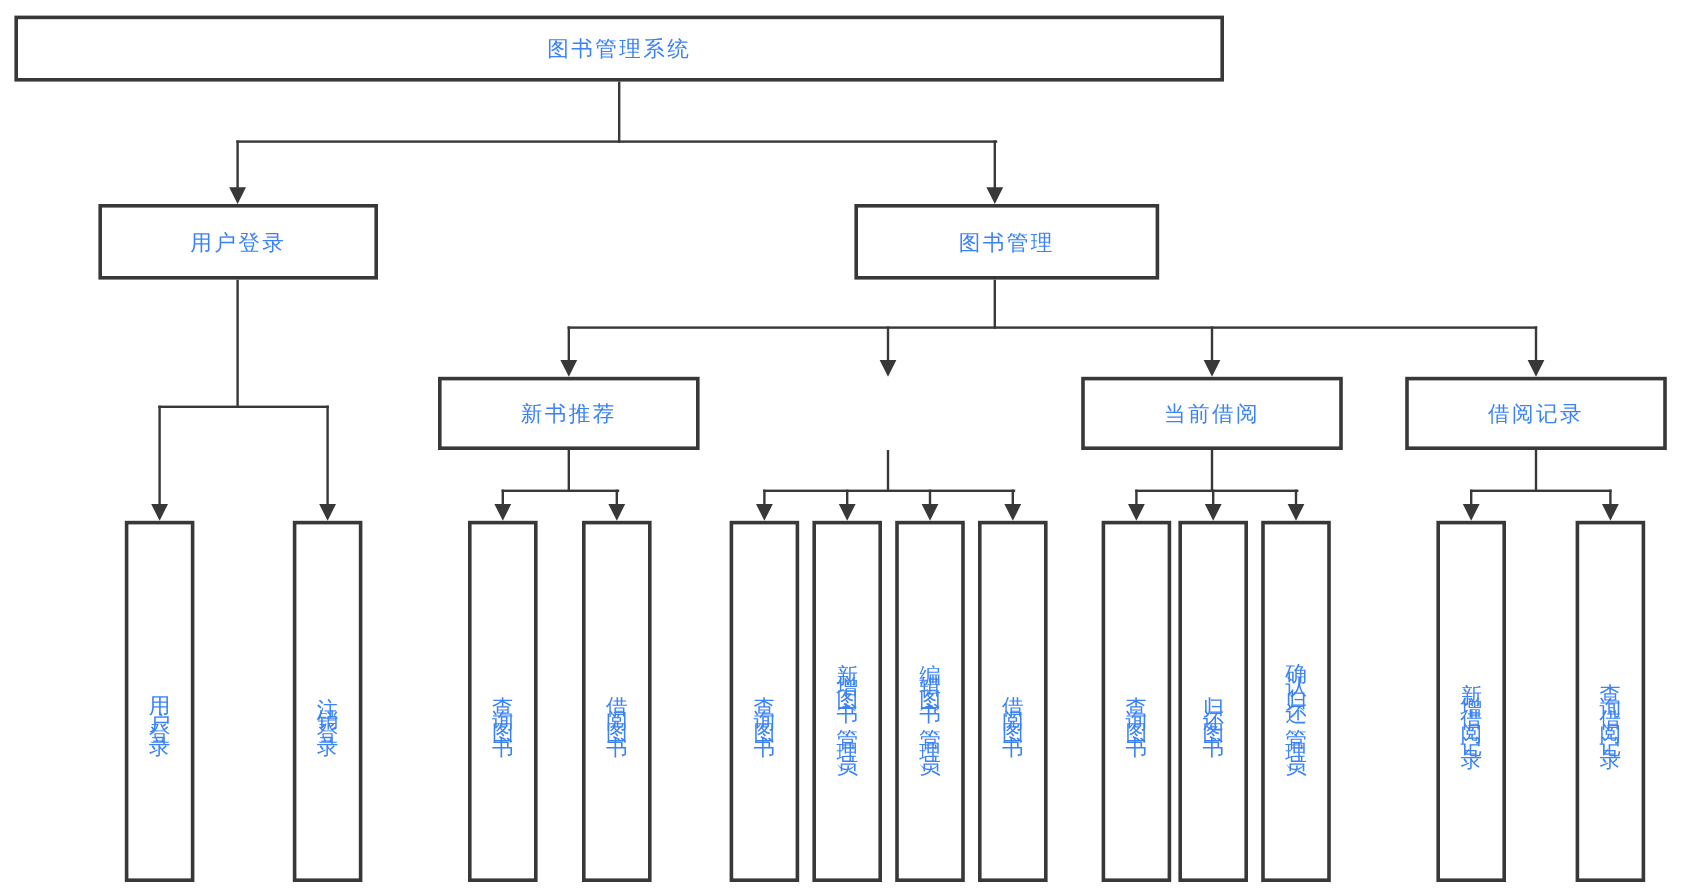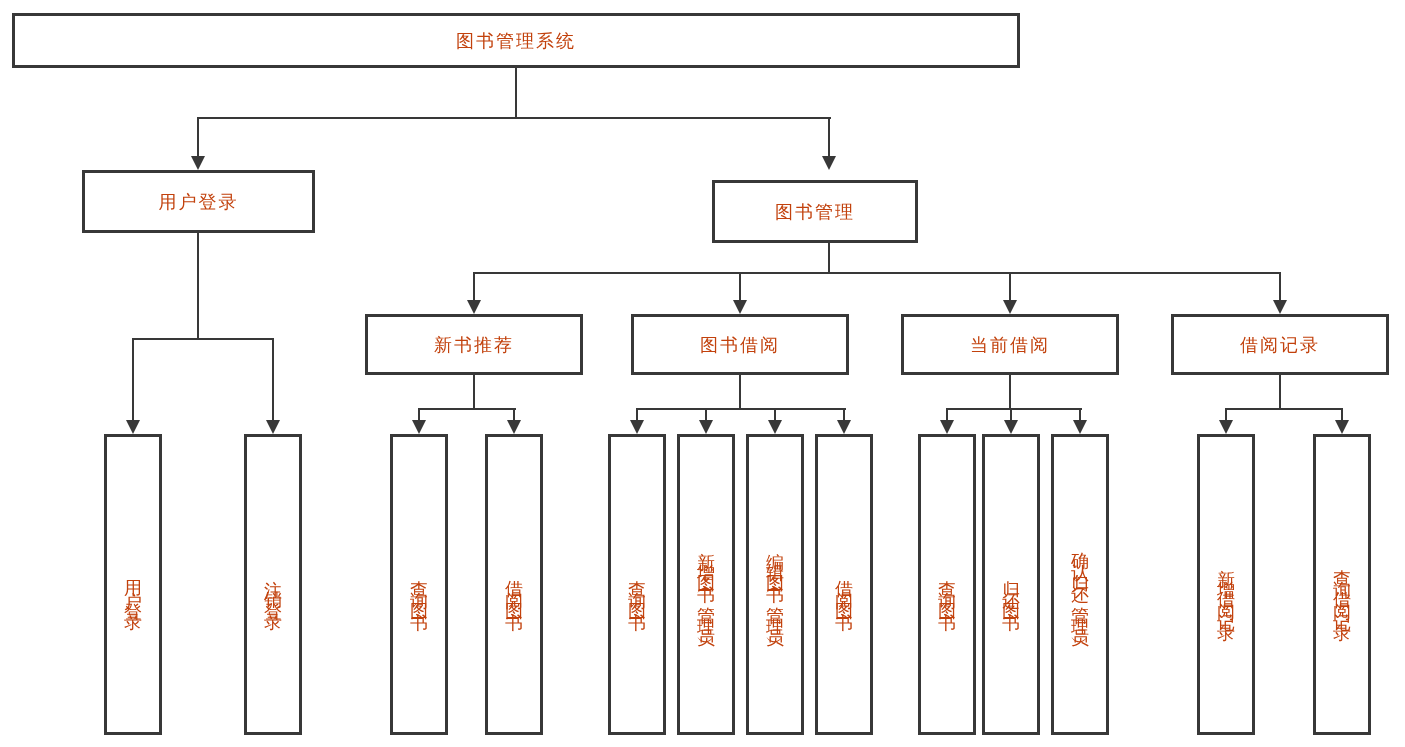--- a/index.html
+++ b/index.html
@@ -18,7 +18,7 @@
     display:flex;
     align-items:center;
     justify-content:center;
-    color:#c2410c;
+    color:#3b82f6;
     font-size:18px;
     letter-spacing:2px;
     z-index:2;

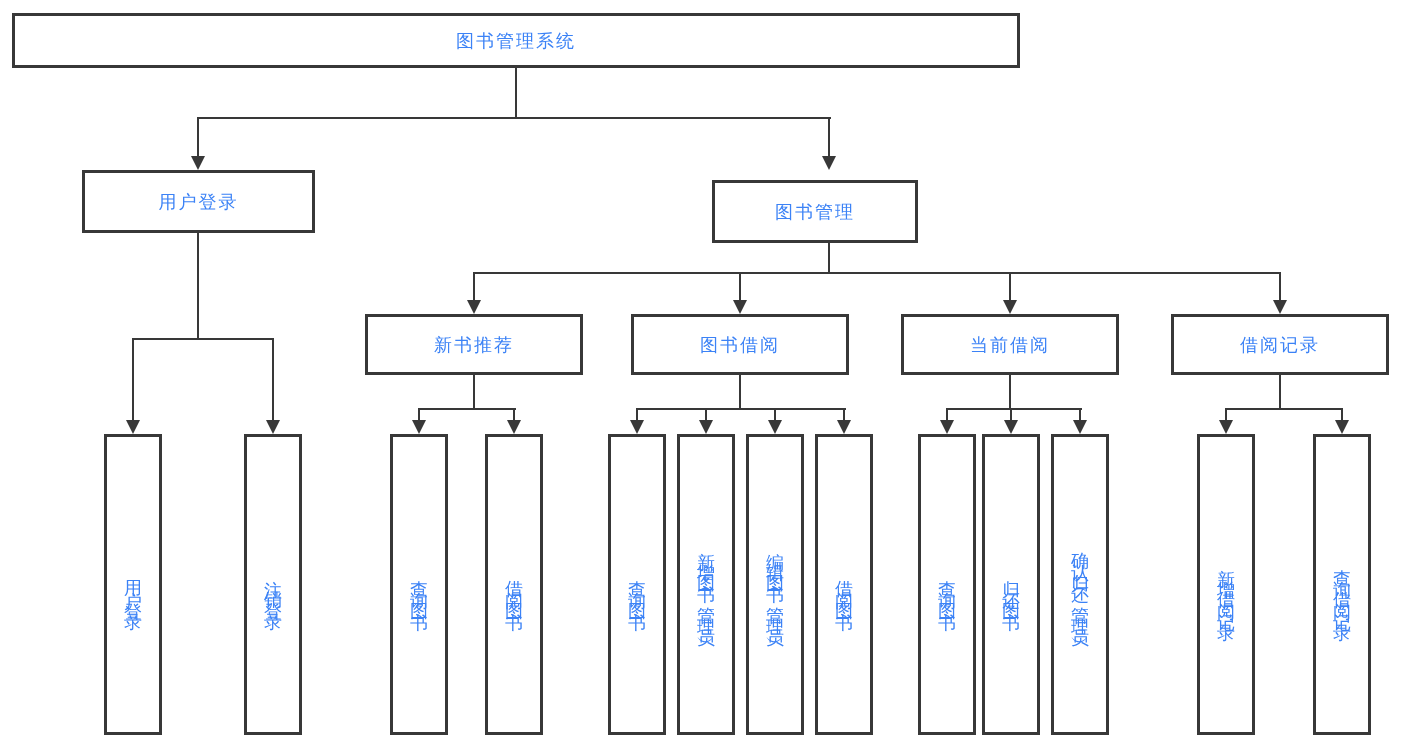--- a/index.html
+++ b/index.html
@@ -65,7 +65,7 @@
   <div class="arrow" style="left:822px;top:156px;"></div>
 
   <div class="box" style="left:82px;top:170px;width:233px;height:63px;">用户登录</div>
-  <div class="box" style="left:712px;top:180px;width:206px;height:63px;">图书管理</div>
+  <div class="box" style="left:712px;top:170px;width:254px;height:63px;">图书管理</div>
 
   <div class="vline" style="left:197px;top:233px;height:107px;"></div>
   <div class="hline" style="left:132px;top:338px;width:142px;"></div>

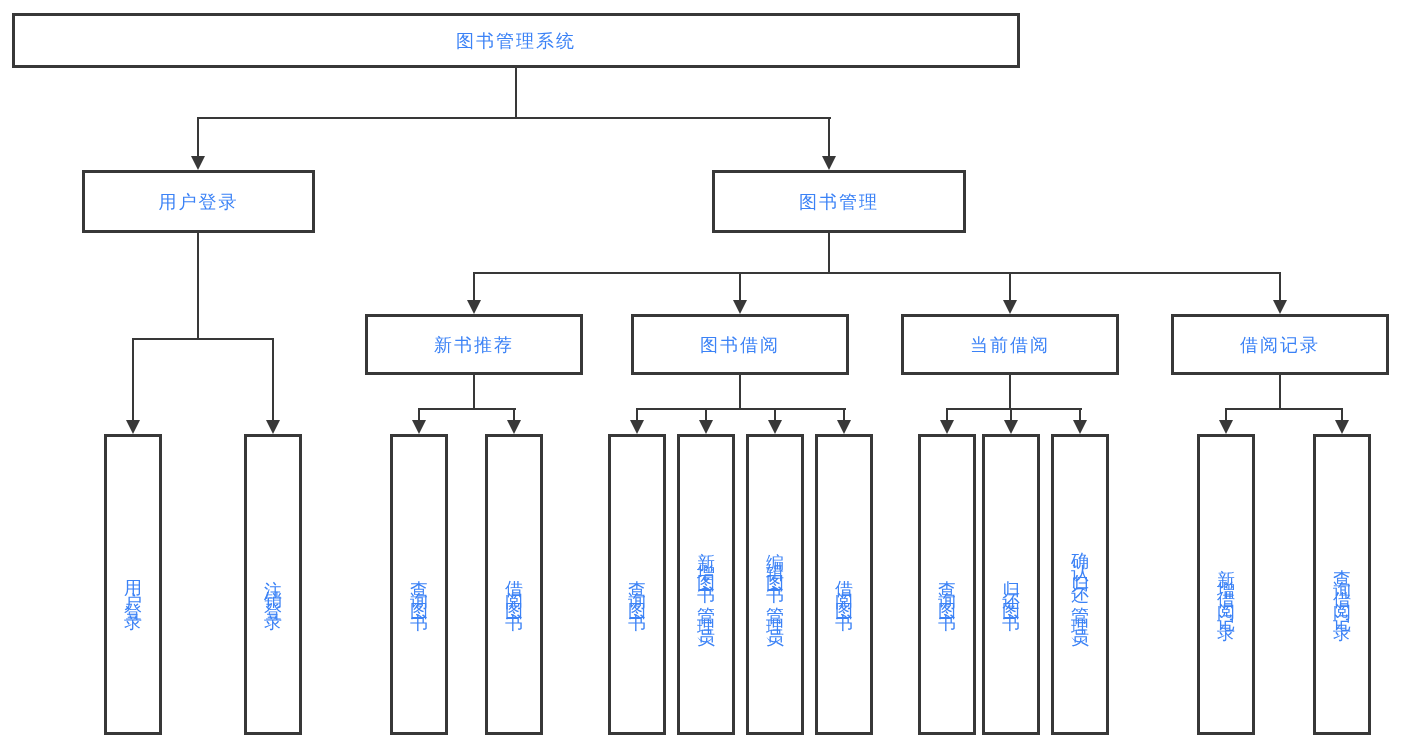--- a/index.html
+++ b/index.html
@@ -86,7 +86,6 @@
   <div class="arrow" style="left:1273px;top:300px;"></div>
 
   <div class="box" style="left:365px;top:314px;width:218px;height:61px;font-family:Liberation Mono, monospace;">新书推荐</div>
-  <div class="box" style="left:631px;top:314px;width:218px;height:61px;">图书借阅</div>
   <div class="box" style="left:1171px;top:314px;width:218px;height:61px;">借阅记录</div>
   <div class="box" style="left:901px;top:314px;width:218px;height:61px;">当前借阅</div>
 

